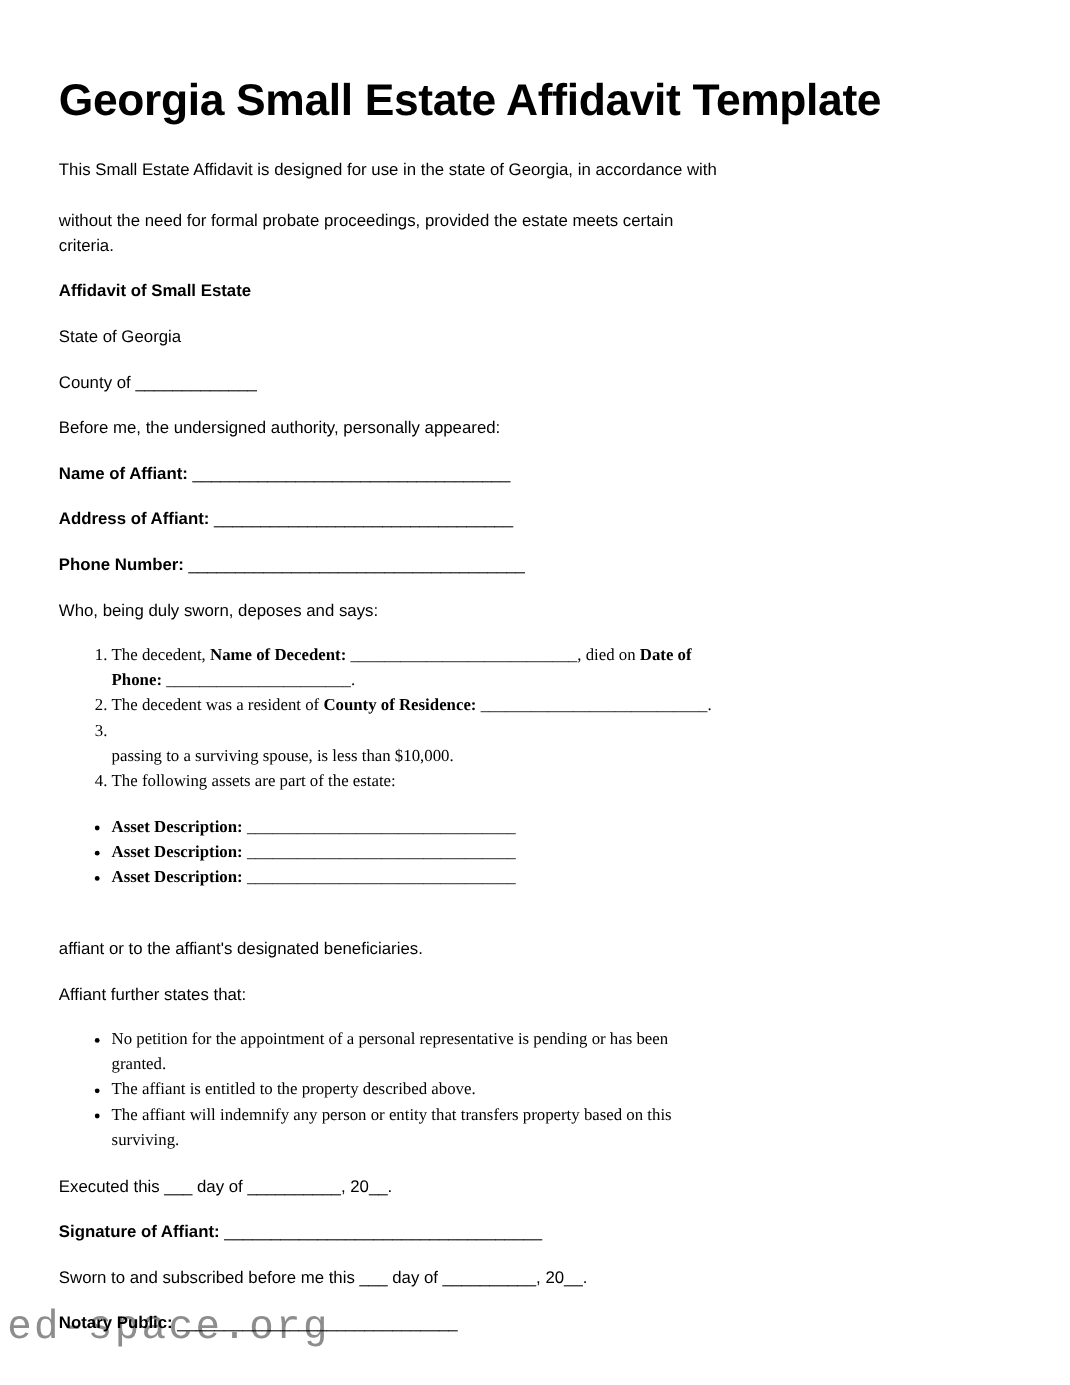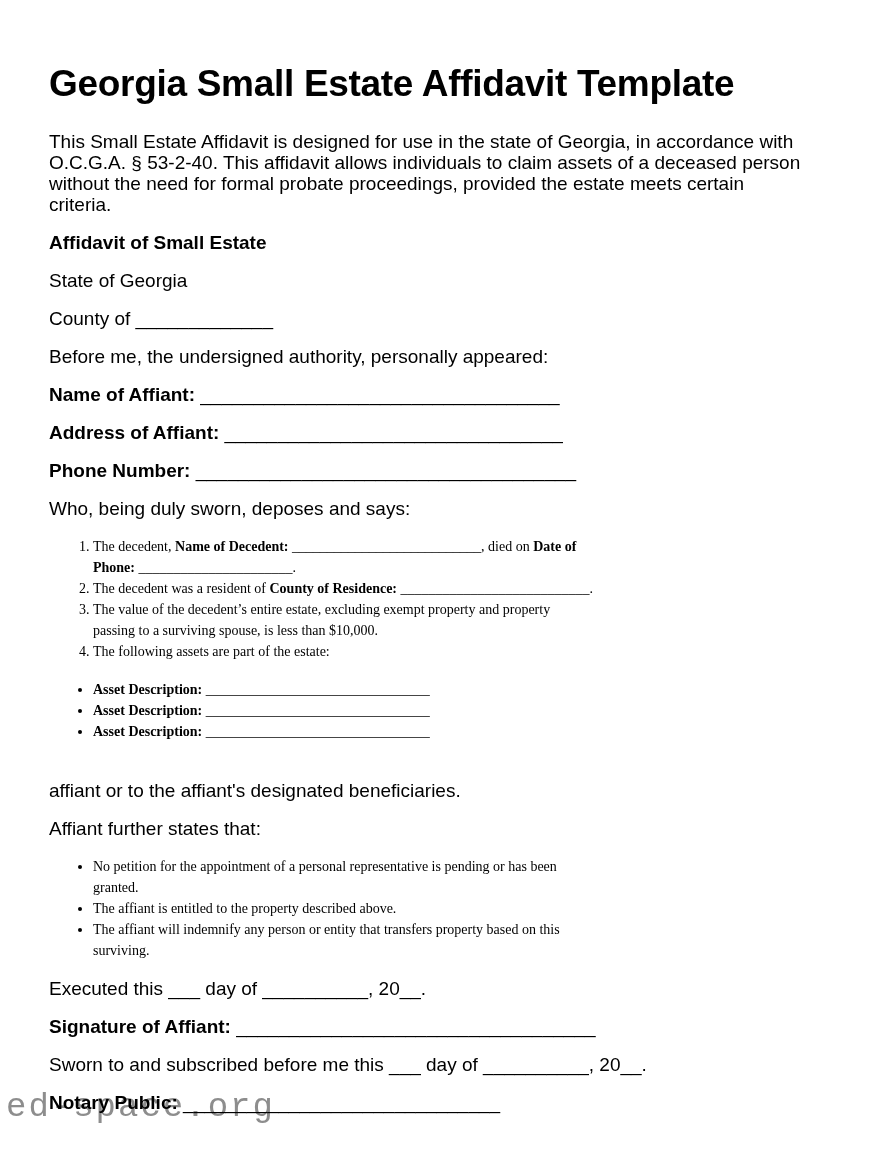--- a/index.html
+++ b/index.html
@@ -30,7 +30,7 @@
     white-space: nowrap;
   }
   p.line {
-    font-size: 19px;
+    font-size: 14px;
     line-height: 21px;
     margin: 17px 0;
   }

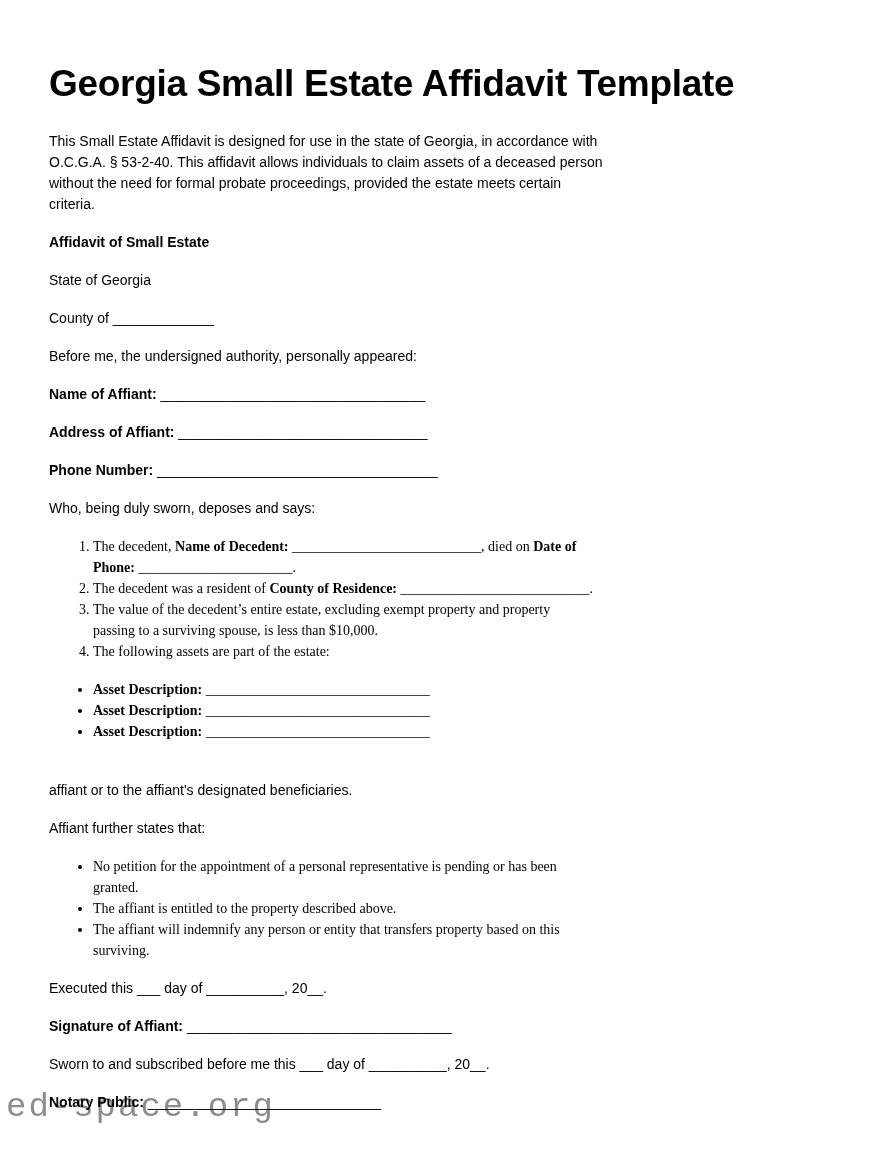--- a/index.html
+++ b/index.html
@@ -70,7 +70,7 @@
 
     <p class="line">
       <span>This Small Estate Affidavit is designed for use in the state of Georgia, in accordance with</span><br>
-      <span>O.C.G.A. § 53-2-40. This affidavit allows individuals to claim assets of a deceased person</span><br>
+      <br>
       <span>without the need for formal probate proceedings, provided the estate meets certain</span><br>
       <span>criteria.</span>
     </p>

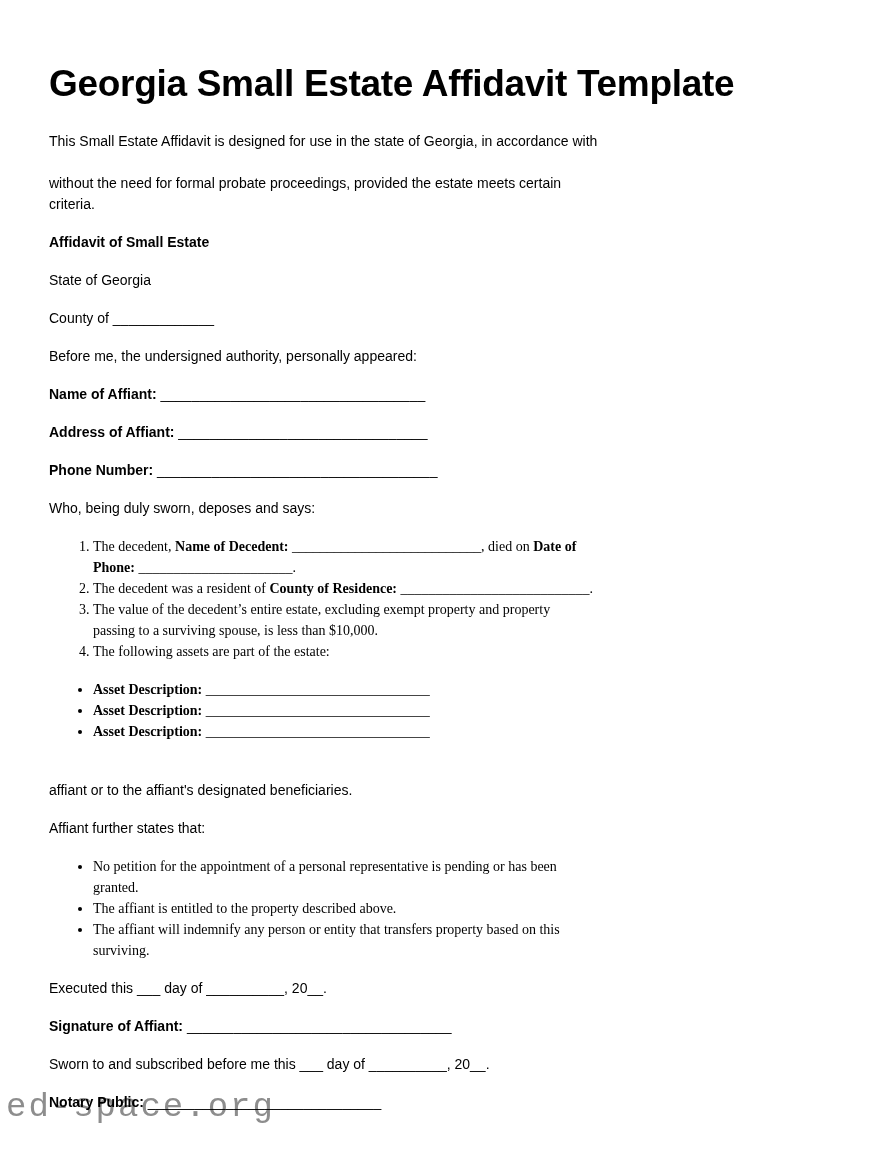--- a/index.html
+++ b/index.html
@@ -94,7 +94,7 @@
     <ol class="num-list">
       <li><span>The decedent, </span><span class="b">Name of Decedent:</span><span> ___________________________, died on </span><span class="b">Date of</span><br><span class="b">Phone:</span><span> ______________________.</span></li>
       <li><span>The decedent was a resident of </span><span class="b">County of Residence:</span><span> ___________________________.</span></li>
-      <li><span>The value of the decedent’s entire estate, excluding exempt property and property</span><br><span>passing to a surviving spouse, is less than $10,000.</span></li>
+      <li><br><span>passing to a surviving spouse, is less than $10,000.</span></li>
       <li><span>The following assets are part of the estate:</span></li>
     </ol>
 

